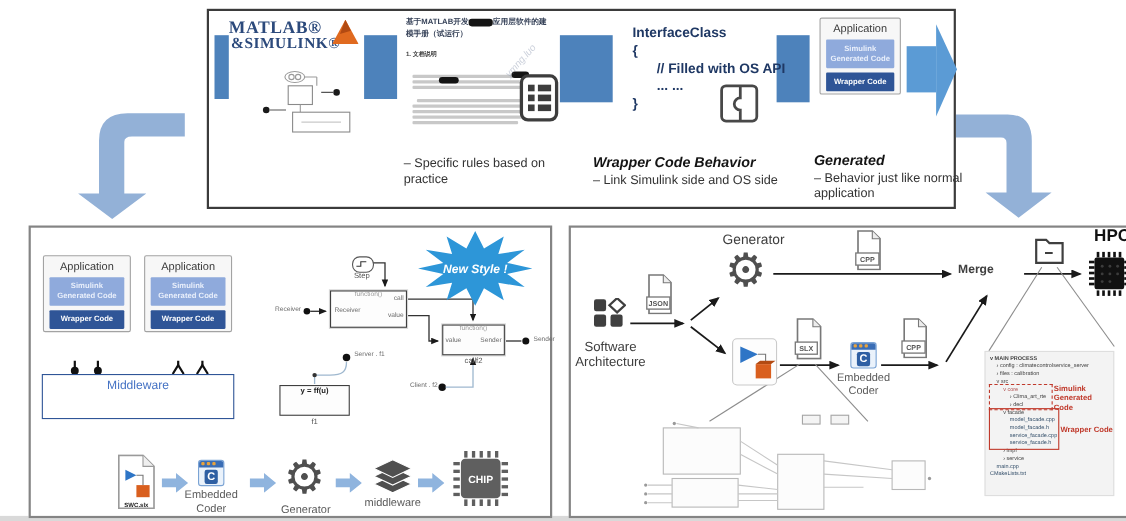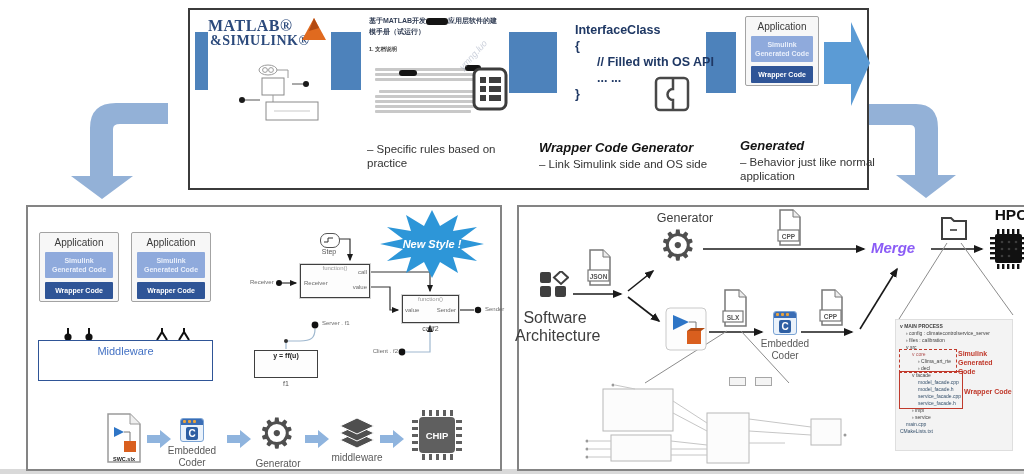--- a/index.html
+++ b/index.html
@@ -169,7 +169,7 @@
       <div class="caption-bullet">–  Specific rules based on practice</div>
     </div>
     <div class="abs" style="left:349px;top:130px;width:170px">
-      <div class="caption-title">Wrapper Code Generator</div>
+      <div class="caption-title">Wrapper Code Behavior</div>
       <div class="caption-bullet">–  Link Simulink side and OS side</div>
     </div>
     <div class="abs" style="left:550px;top:128px;width:150px">

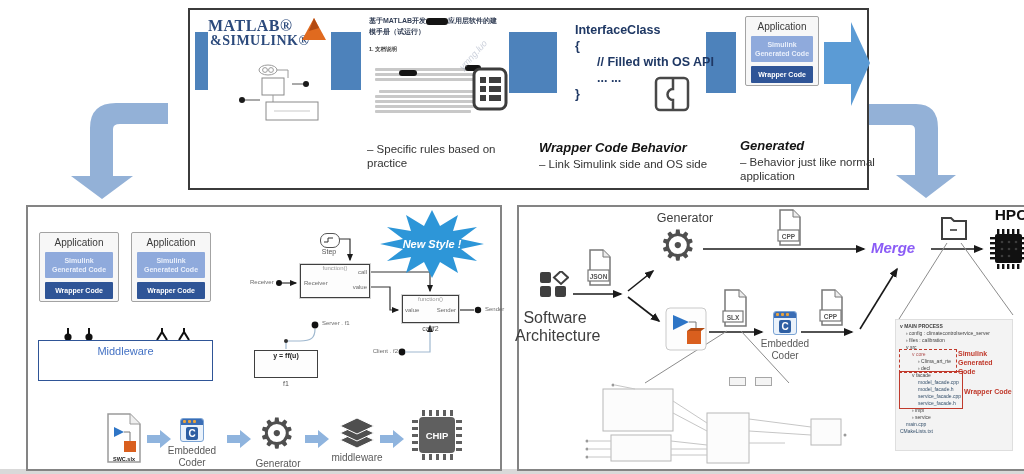--- a/index.html
+++ b/index.html
@@ -50,7 +50,7 @@
   .ec-c{margin:2px 5px;background:#2e5fa3;color:#fff;font-size:10px;font-weight:bold;text-align:center;line-height:13px;border-radius:2px;}
   
   .rp-label{position:absolute;color:#3d3d3d;text-align:center;line-height:1.15;}
-  .merge{position:absolute;font-size:15px;font-weight:bold;font-style:italic;color:#8b5cf6;}
+  .merge{position:absolute;font-size:11px;font-weight:bold;color:#404040;}
   
   .tree{position:absolute;background:#f3f3f3;border:1px solid #dedede;box-sizing:border-box;padding:3px 2px;}
   .tr-row{font-size:5px;line-height:7px;color:#434343;white-space:nowrap;overflow:hidden;}

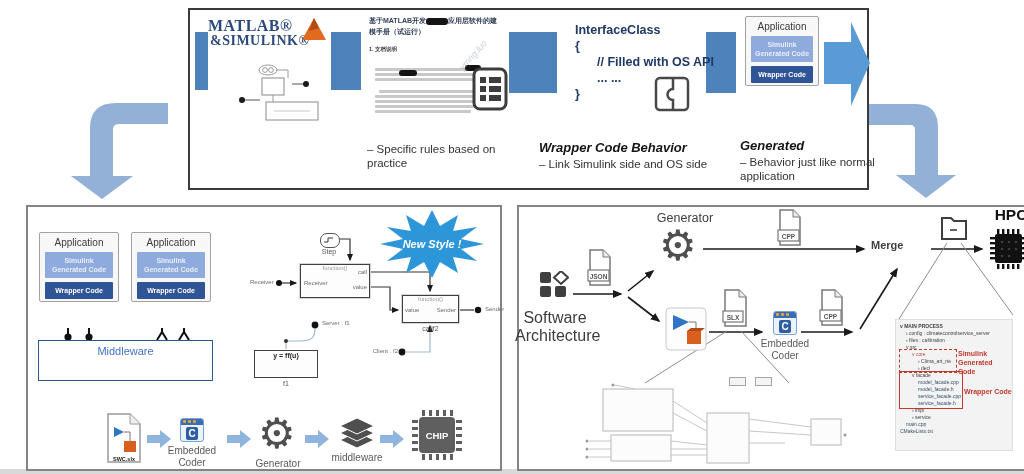--- a/index.html
+++ b/index.html
@@ -364,7 +364,7 @@
       <rect x="1" y="15" width="11" height="11" rx="2" fill="#3f3f3f"></rect>
       <rect x="16" y="15" width="11" height="11" rx="2" fill="#3f3f3f"></rect>
     </svg>
-    <div class="rp-label" style="left:-4px;top:102px;width:80px;font-size:16px">Software Architecture</div>
+    <div class="rp-label" style="left:-4px;top:102px;width:80px;font-size:12px">Software Architecture</div>
 
     <svg class="abs" style="left:68px;top:42px" width="26" height="37">
       <path d="M3,1 h13 l7,7 v28 h-20 z" fill="#fff" stroke="#787878" stroke-width="1.5"></path>

